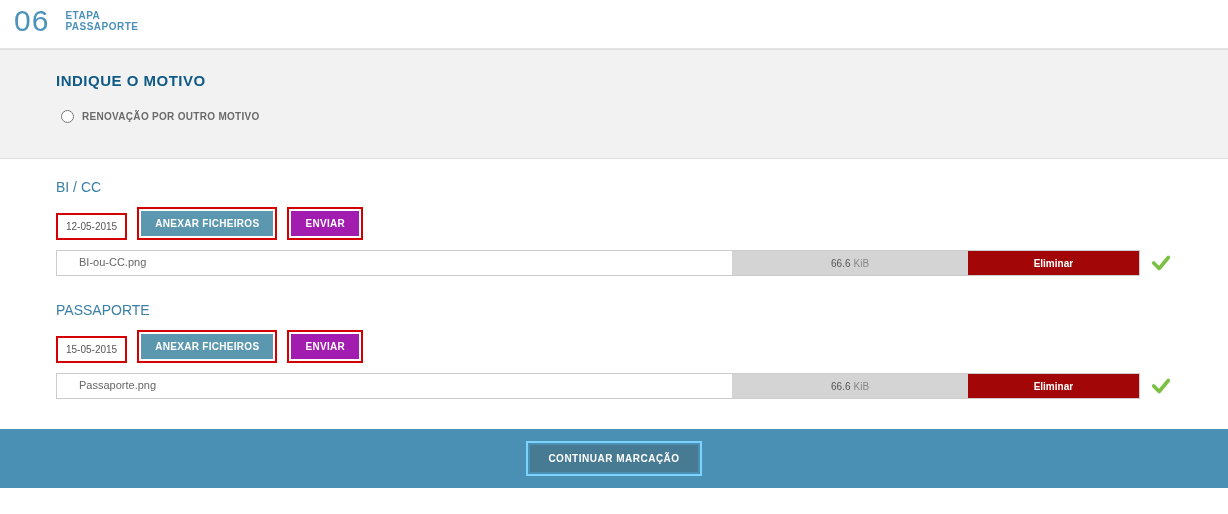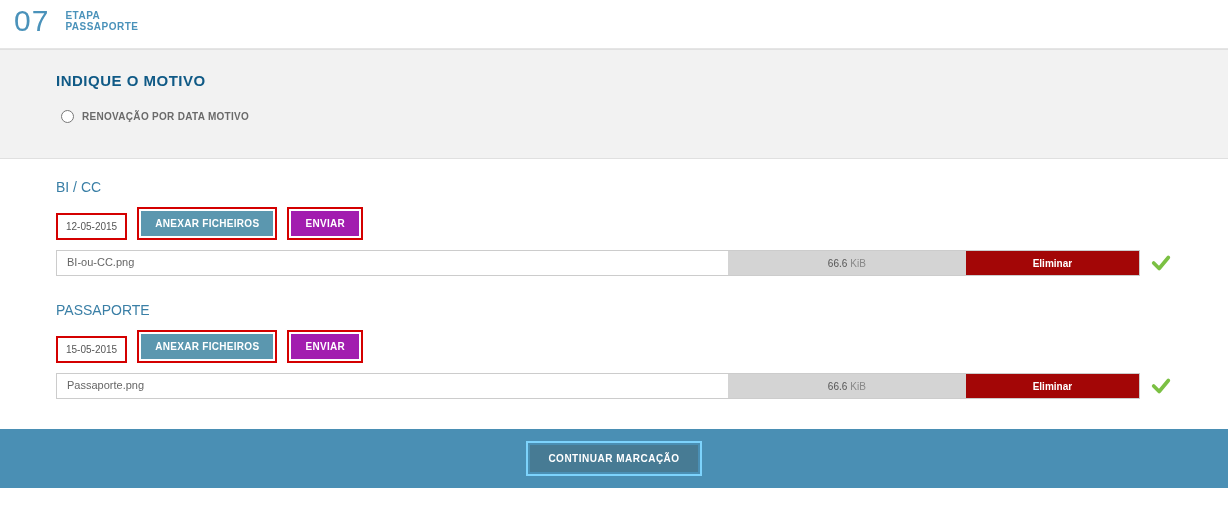--- a/index.html
+++ b/index.html
@@ -49,7 +49,7 @@
 <body>
 
 <div class="header-bar">
-  <div class="step-num">07</div>
+  <div class="step-num">06</div>
   <div class="step-labels">
     <span class="step-label-top">ETAPA</span>
     <span class="step-label-bot">PASSAPORTE</span>

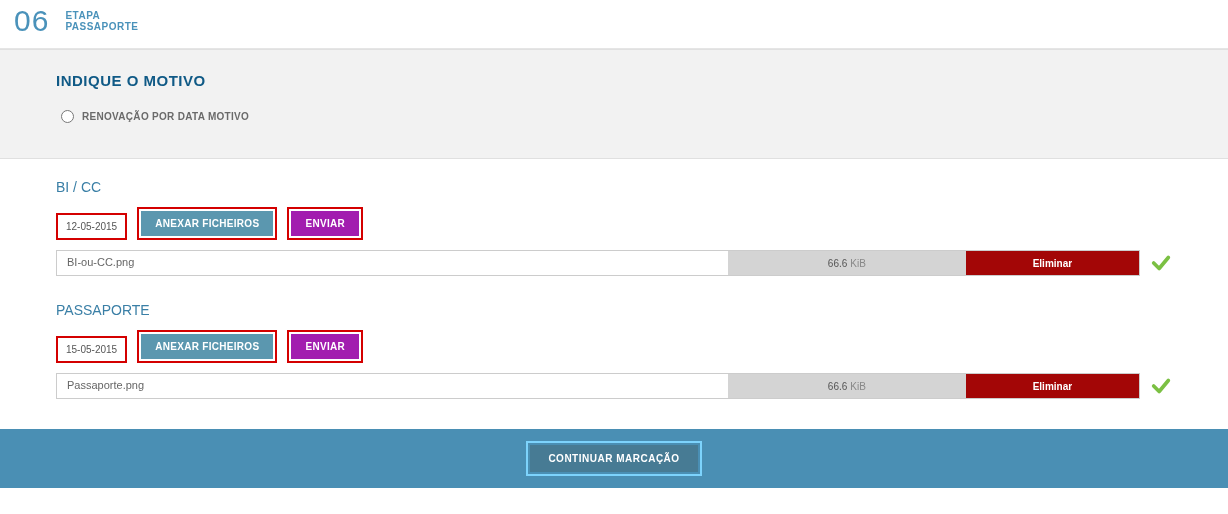--- a/index.html
+++ b/index.html
@@ -63,7 +63,7 @@
 
     <div class="radio-row" style="padding:3px 5px;">
       <input type="radio" name="motivo" style="">
-      <span class="radio-label">RENOVAÇÃO POR DATA MOTIVO</span>
+      <span class="radio-label">RENOVAÇÃO POR OUTRO MOTIVO</span>
     </div>
   </div>
 </div>

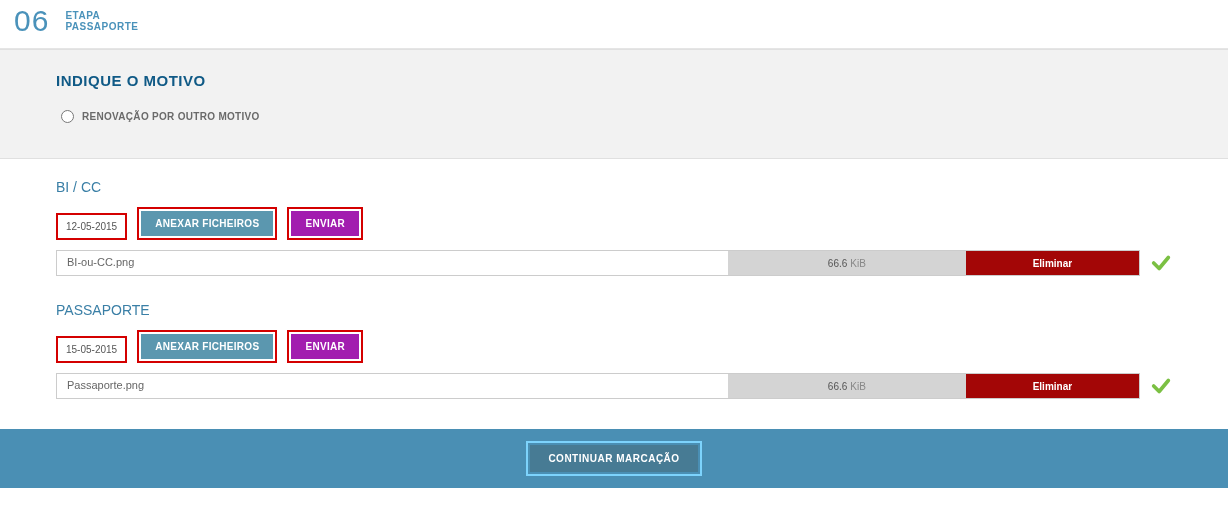--- a/index.html
+++ b/index.html
@@ -32,7 +32,7 @@
   .btn-wrap-red { border: 2px solid #d40000; padding: 2px; display:inline-block; }
 
   .file-row { display: flex; align-items: center; gap: 10px; }
-  .file-bar { display: flex; flex: 1; border: 1px solid #ccc; height: 26px; background: #fff; }
+  .file-bar { display: flex; flex: 1; border: 1px solid #ccc; height: 26px; background: #fff; padding-left: 12px; }
   .file-name { flex: 0 0 62%; padding: 5px 10px; font-size: 11px; color: #666; background:#fff; }
   .file-prog { flex: 0 0 22%; background: #d4d4d4; display:flex; align-items:center; justify-content:center; font-size: 10px; color:#555; }
   .file-prog .unit { color:#888; margin-left:3px; }

